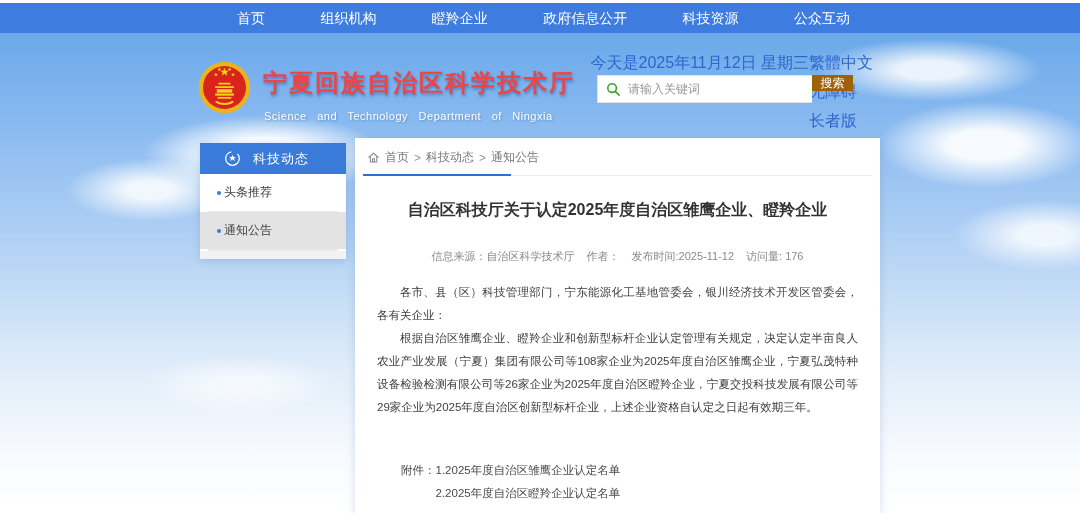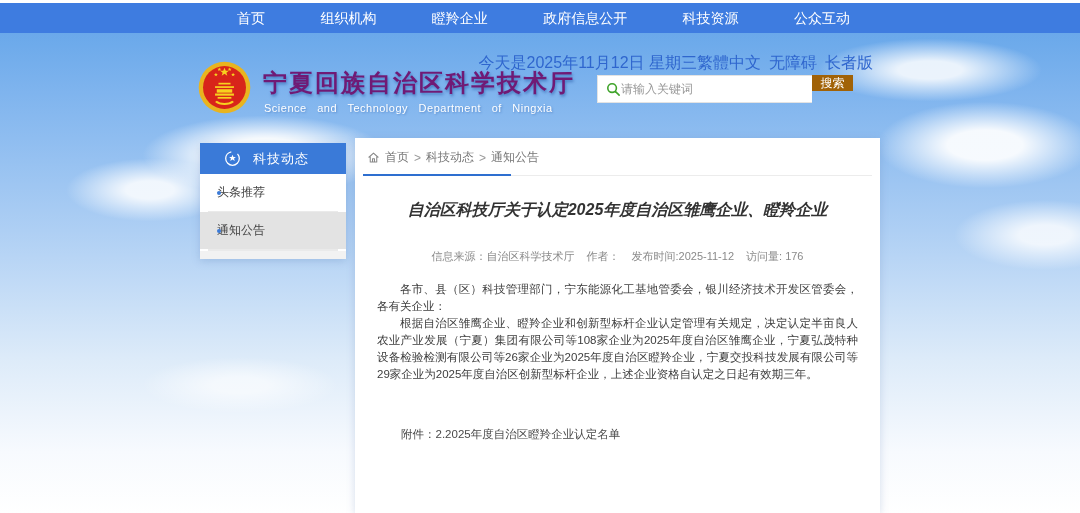--- a/index.html
+++ b/index.html
@@ -33,7 +33,7 @@
 
   .header-right { position:absolute; left:597px; top:53px; width:276px; display:flex; justify-content:flex-end; font-size:16px; color:#2F66CE; }
   .date-text { white-space:nowrap; }
-  .quick-links { display:flex; gap:8px; }
+  .quick-links { display:flex; gap:8px;flex-direction:column; }
   .quick-links a { color:#2F66CE; text-decoration:none; white-space:nowrap; cursor:pointer; }
 
   .searchbar { position:absolute; left:597px; top:75px; width:256px; height:28px; display:flex; }

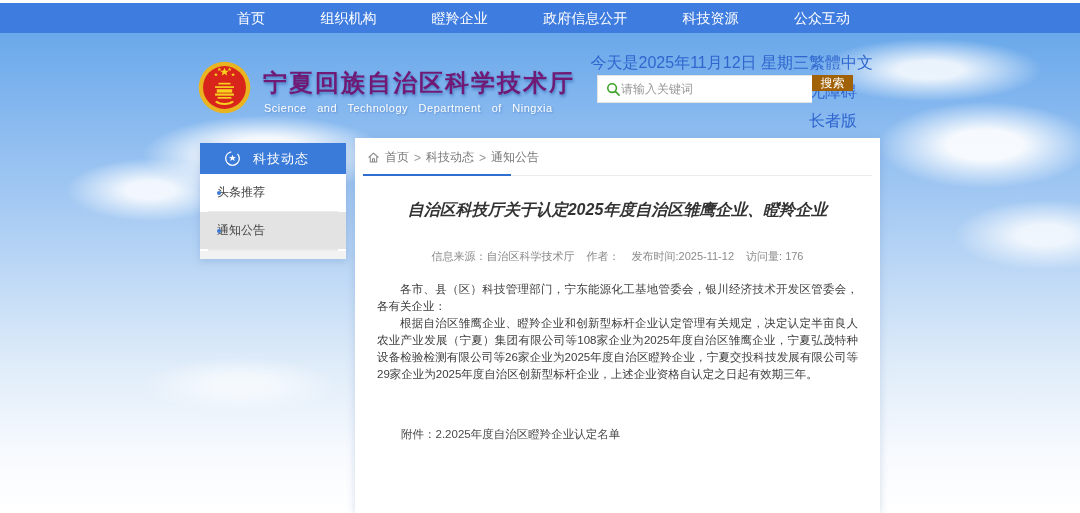--- a/index.html
+++ b/index.html
@@ -26,7 +26,7 @@
 
   
   .emblem { position:absolute; left:197px; top:60px; width:55px; height:55px; }
-  .site-title { position:absolute; left:263px; top:67px; font-size:24px; font-weight:bold; color:#701a75;
+  .site-title { position:absolute; left:263px; top:67px; font-size:24px; font-weight:bold; color:#ef4444;
     letter-spacing:2px; text-shadow:1px 2px 3px rgba(30,80,160,.55); white-space:nowrap; }
   .site-sub { position:absolute; left:264px; top:102px; font-size:11px; color:#fff; letter-spacing:.5px;
     word-spacing:7px; text-shadow:1px 1px 2px rgba(30,80,160,.4); white-space:nowrap; }

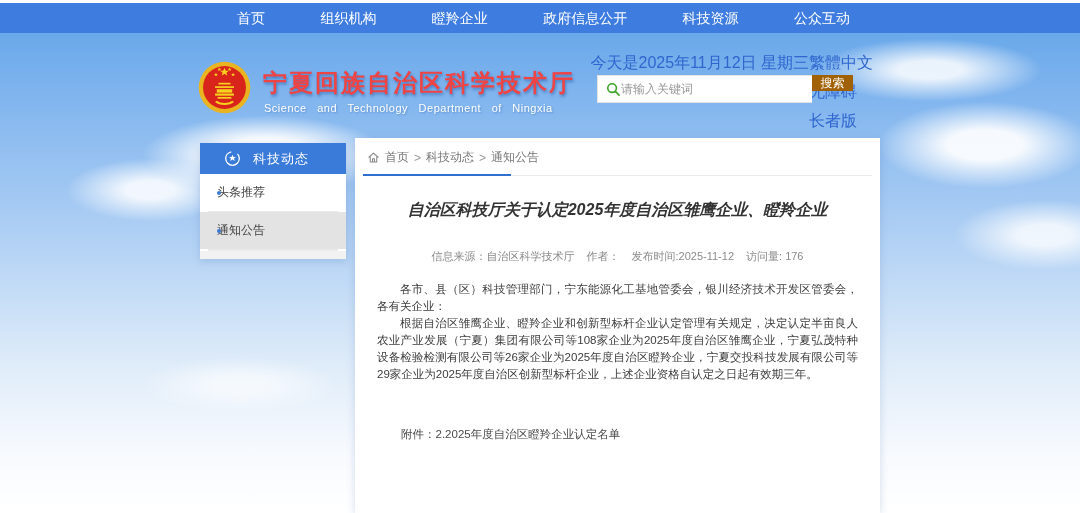--- a/index.html
+++ b/index.html
@@ -39,7 +39,7 @@
   .searchbar { position:absolute; left:597px; top:75px; width:256px; height:28px; display:flex; }
   .search-input-wrap { flex:1; background:#fff; display:flex; align-items:center; padding-left:8px; border:1px solid #e3e3e3; border-right:none; }
   .search-input-wrap svg { flex:0 0 auto; }
-  .search-input { border:none; outline:none; flex:1; font-size:12px; color:#333; background:transparent; font-family:inherit; }
+  .search-input { border:none; outline:none; flex:1; margin-left:7px; font-size:12px; color:#333; background:transparent; font-family:inherit; }
   .search-input::placeholder { color:#999; }
   .search-btn { width:41px; height:16px; background:#a16207; color:#fff; border:none; font-size:12px; cursor:pointer; font-family:inherit; }
 

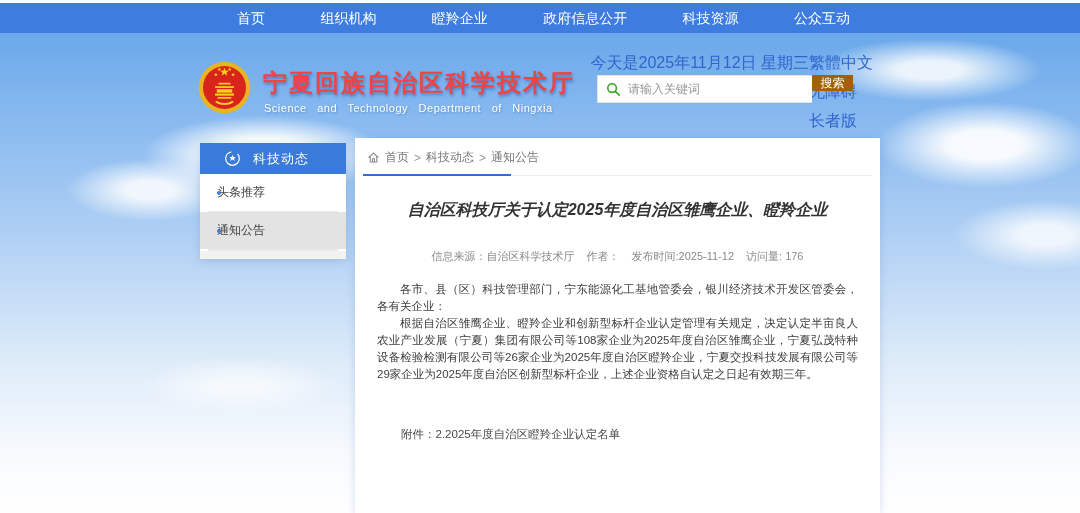--- a/index.html
+++ b/index.html
@@ -28,7 +28,7 @@
   .emblem { position:absolute; left:197px; top:60px; width:55px; height:55px; }
   .site-title { position:absolute; left:263px; top:67px; font-size:24px; font-weight:bold; color:#ef4444;
     letter-spacing:2px; text-shadow:1px 2px 3px rgba(30,80,160,.55); white-space:nowrap; }
-  .site-sub { position:absolute; left:264px; top:102px; font-size:11px; color:#fff; letter-spacing:.5px;
+  .site-sub { position:absolute; left:264px; top:110px; font-size:11px; color:#fff; letter-spacing:.5px;
     word-spacing:7px; text-shadow:1px 1px 2px rgba(30,80,160,.4); white-space:nowrap; }
 
   .header-right { position:absolute; left:597px; top:53px; width:276px; display:flex; justify-content:flex-end; font-size:16px; color:#2F66CE; }

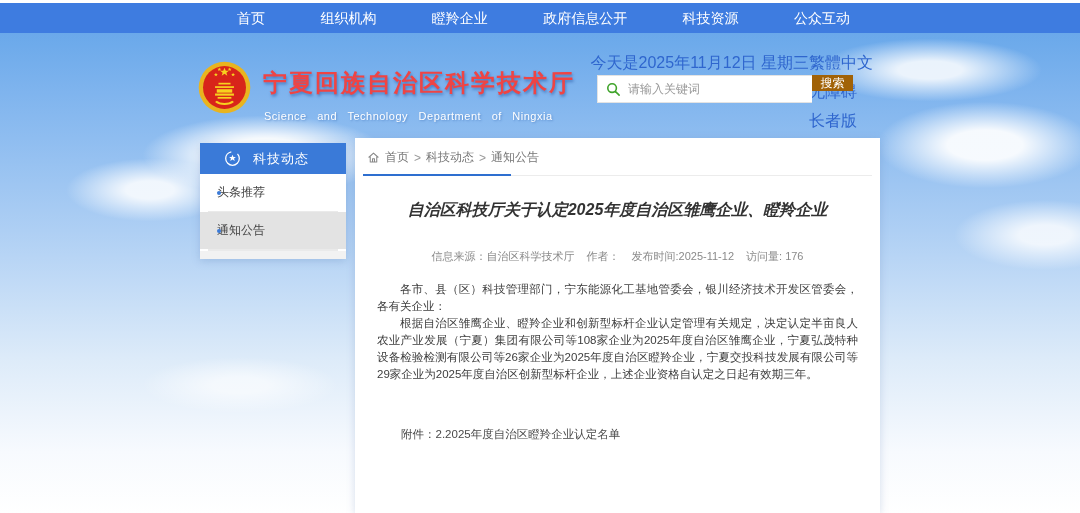--- a/index.html
+++ b/index.html
@@ -47,7 +47,7 @@
   .sidebar { position:absolute; left:200px; top:143px; width:146px; background:#fff; box-shadow:0 2px 8px rgba(90,125,180,.28); }
   .sidebar-head { height:31px; background:#3A7AD8; display:flex; align-items:center; padding-left:24px; gap:12px; }
   .sidebar-head-title { color:#fff; font-size:13px; letter-spacing:1px; }
-  .side-item { position:relative; height:37px; line-height:37px; font-size:12px; color:#444; padding-left:17px; cursor:pointer; }
+  .side-item { position:relative; height:37px; line-height:37px; font-size:12px; color:#444; padding-left:24px; cursor:pointer; }
   .side-item::before { content:""; position:absolute; left:17px; top:17px; width:4px; height:4px; border-radius:50%; background:#3A7AD8; }
   .side-item.active { background:#E3E3E3; }
   .side-divider { height:1px; background:#EAEAEA; margin:0 8px; }

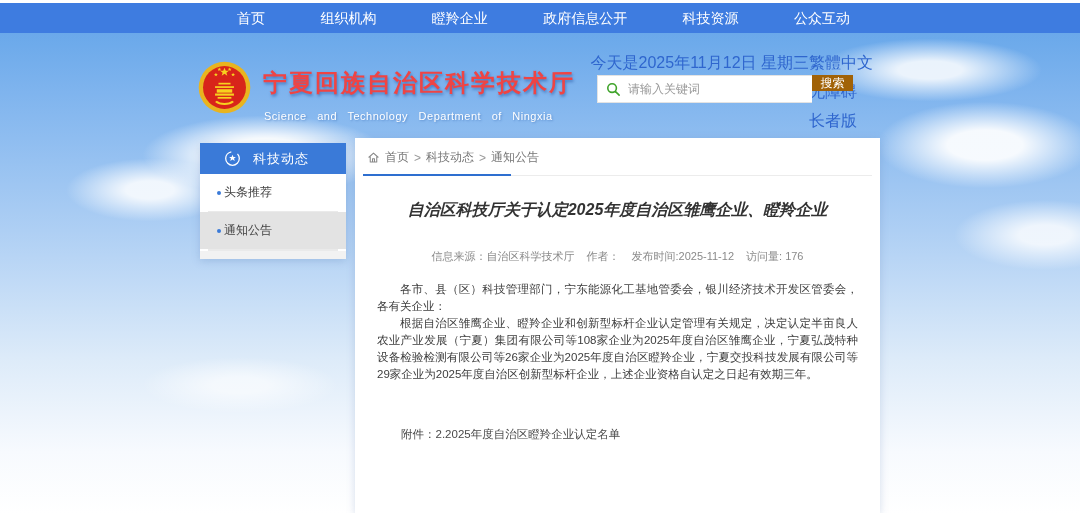--- a/index.html
+++ b/index.html
@@ -60,7 +60,7 @@
   .breadcrumb a { color:#777; text-decoration:none; cursor:pointer; }
   .crumb-sep { color:#999; }
 
-  .article-title { margin-top:20px; text-align:center; font-size:16px; font-weight:bold; color:#333; line-height:27px;font-style:italic; }
+  .article-title { margin-top:20px; text-align:center; font-size:16px; font-weight:bold; color:#333; line-height:27px; }
   .article-meta { margin-top:26px; text-align:center; font-size:11px; color:#8A8A8A; }
   .article-meta span { margin:12px 6px; }
 

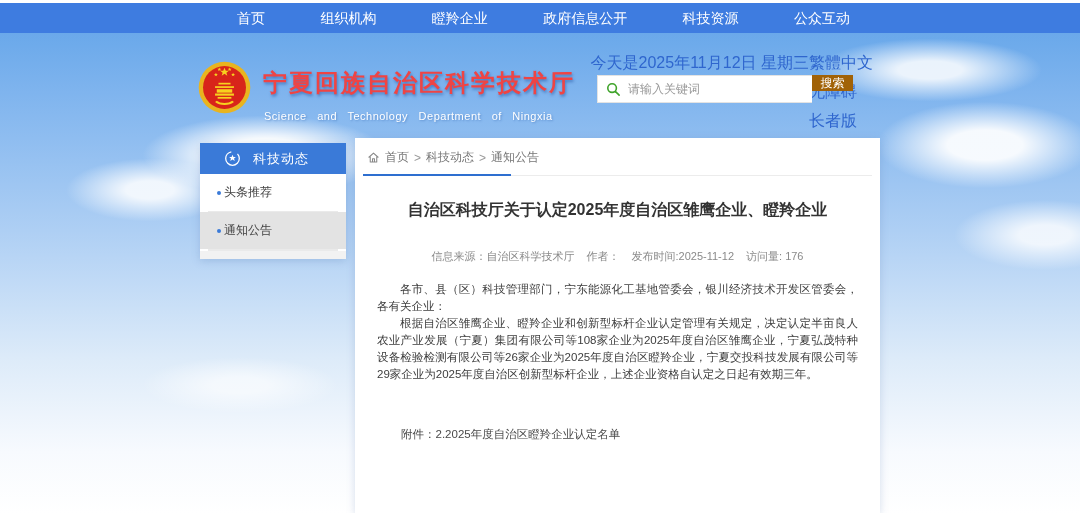--- a/index.html
+++ b/index.html
@@ -64,7 +64,7 @@
   .article-meta { margin-top:26px; text-align:center; font-size:11px; color:#8A8A8A; }
   .article-meta span { margin:12px 6px; }
 
-  .article-body { margin:17px 22px 0; font-size:11.5px; color:#3D3D3D; line-height:17px; text-align:justify; }
+  .article-body { margin:17px 22px 0; font-size:11.5px; color:#3D3D3D; line-height:23px; text-align:justify; }
   .article-body p { text-indent:2em; }
 
   .attachments { display:flex; margin:40px 0 0 46px; font-size:11.5px; color:#4A4A4A; line-height:23px; }

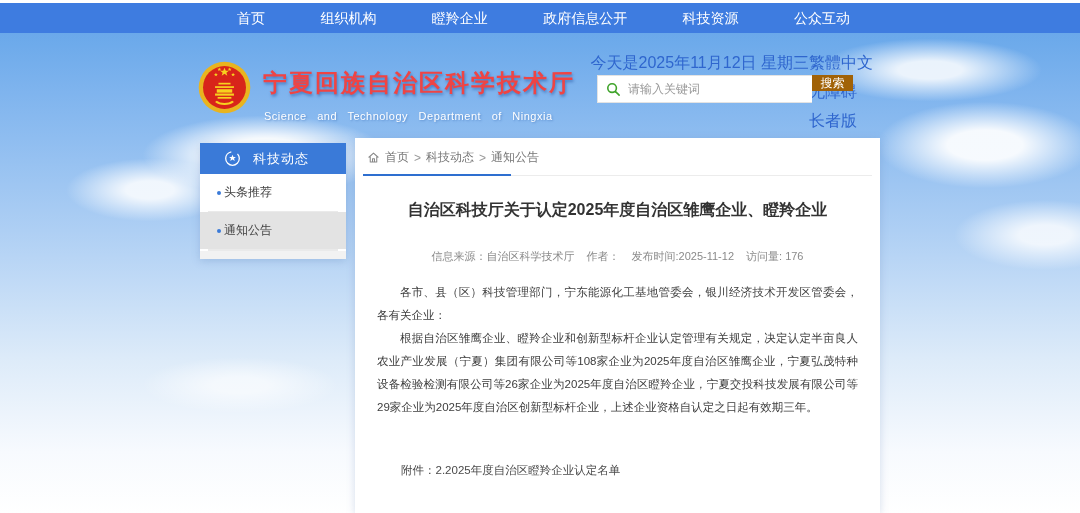--- a/index.html
+++ b/index.html
@@ -173,6 +173,7 @@
   <div class="attachments">
     <span class="attach-label">附件：</span>
     <span class="attach-list">
+      <div>1.2025年度自治区雏鹰企业认定名单</div>
       <div>2.2025年度自治区瞪羚企业认定名单</div>
 
     </span>

